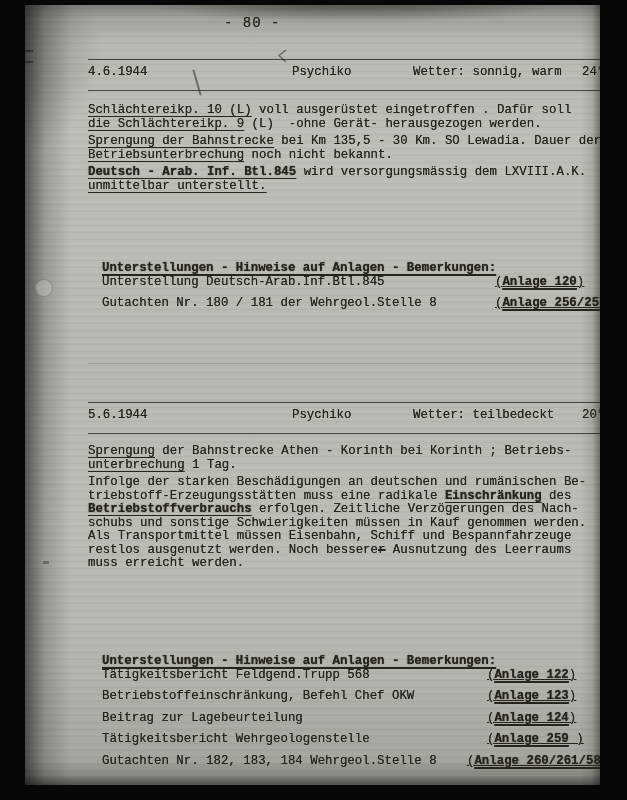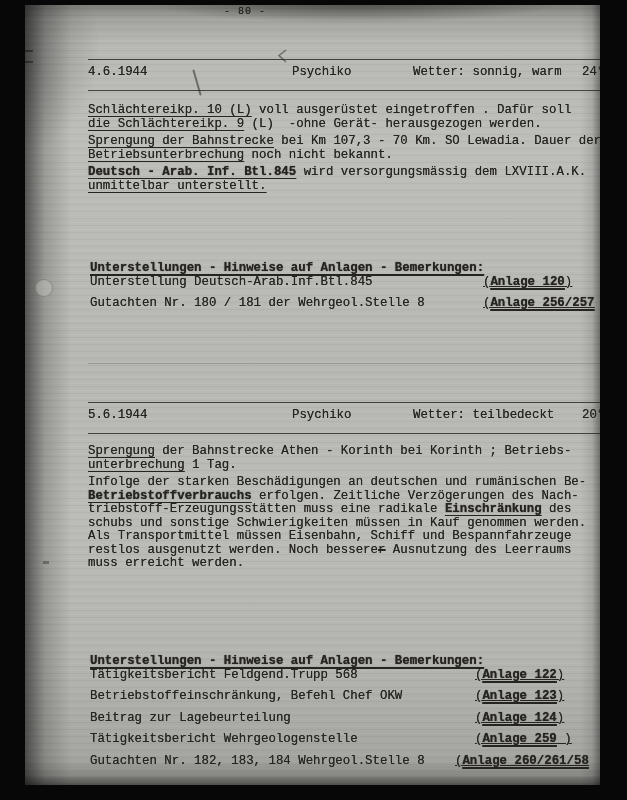--- a/index.html
+++ b/index.html
@@ -27,7 +27,7 @@
   .u{text-decoration:underline;text-decoration-thickness:1.4px;text-underline-offset:2.5px;}
   .b{font-weight:bold;text-shadow:0 0 1px rgba(30,28,24,.9);}
   .strike{text-decoration:line-through;text-decoration-thickness:1.6px;}
-  .page-number{position:absolute;left:199px;top:0;font-size:10px;letter-spacing:1px;
+  .page-number{position:absolute;left:199px;top:12px;font-size:14px;letter-spacing:1px;
     text-shadow:0 0 .6px rgba(38,36,31,.8);}
   .hrule{position:absolute;left:63px;width:512px;border-top:1.8px solid rgba(33,31,27,0.78);}
   #rule1a{top:54px;} #rule1b{top:85px;} #rule2a{top:397px;} #rule2b{top:428px;}

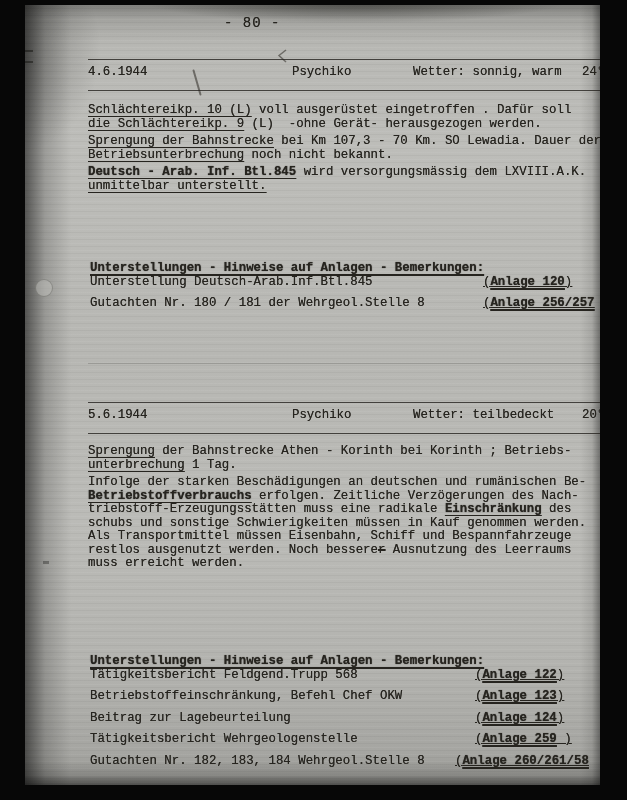--- a/index.html
+++ b/index.html
@@ -89,7 +89,7 @@
         <div class="tline"><span class="u">die Schlächtereikp. 9</span><span> (L)  -ohne Gerät- herausgezogen werden.</span></div>
       </div>
       <div class="para">
-        <div class="tline"><span class="u">Sprengung der Bahnstrecke</span><span> bei Km 107,3 - 70 Km. SO Lewadia. Dauer der</span></div>
+        <div class="tline"><span class="u">Sprengung der Bahnstrecke</span><span> bei Km 135,5 - 30 Km. SO Lewadia. Dauer der</span></div>
         <div class="tline"><span class="u">Betriebsunterbrechung</span><span> noch nicht bekannt.</span></div>
       </div>
       <div class="para">

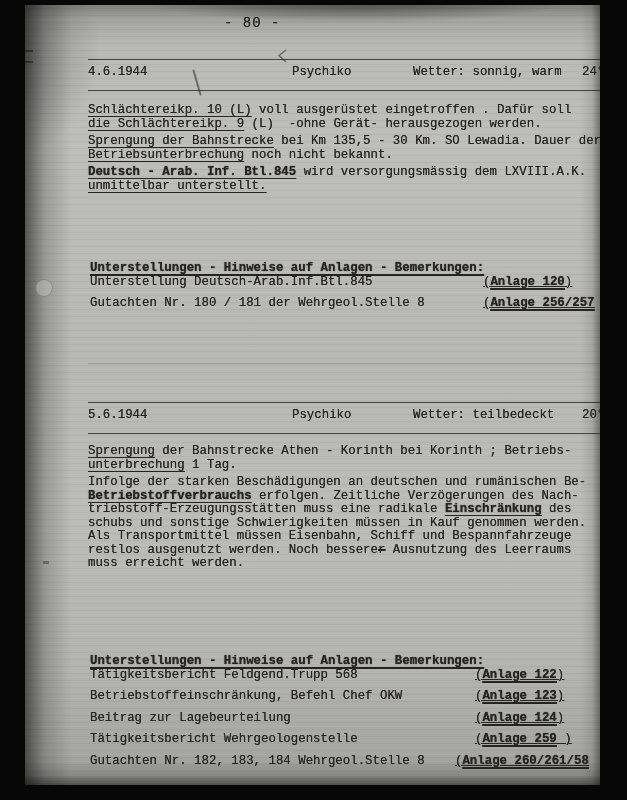--- a/index.html
+++ b/index.html
@@ -37,7 +37,7 @@
   .hdate{left:0;} .hplace{left:204px;} .hweather{left:325px;} .htemp{left:494px;}
   .paras{position:absolute;left:63px;width:513px;}
   #paras1{top:99px;} #paras2{top:440px;}
-  .annex{position:absolute;left:65px;width:510px;}
+  .annex{position:absolute;left:77px;width:510px;}
   #annex1{top:257px;} #annex2{top:650px;}
   .annex-header{font-weight:bold;text-decoration:underline;text-decoration-thickness:1.6px;
     text-underline-offset:3px;white-space:pre;text-shadow:0 0 1px rgba(30,28,24,.85);}

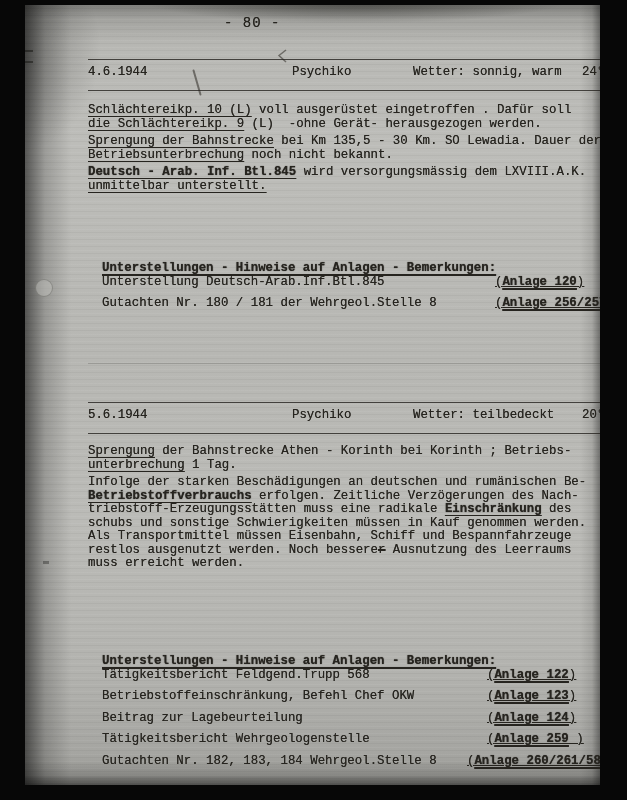--- a/index.html
+++ b/index.html
@@ -124,8 +124,8 @@
       </div>
       <div class="para">
         <div class="tline"><span>Infolge der starken Beschädigungen an deutschen und rumänischen Be-</span></div>
+        <div class="tline"><span>triebstoff-Erzeugungsstätten muss eine radikale </span><span class="u b">Einschränkung</span><span> des</span></div>
         <div class="tline"><span class="u b">Betriebstoffverbrauchs</span><span> erfolgen. Zeitliche Verzögerungen des Nach-</span></div>
-        <div class="tline"><span>triebstoff-Erzeugungsstätten muss eine radikale </span><span class="u b">Einschränkung</span><span> des</span></div>
         <div class="tline"><span>schubs und sonstige Schwierigkeiten müssen in Kauf genommen werden.</span></div>
         <div class="tline"><span>Als Transportmittel müssen Eisenbahn, Schiff und Bespannfahrzeuge</span></div>
         <div class="tline"><span>restlos ausgenutzt werden. Noch bessere</span><span class="strike">r</span><span> Ausnutzung des Leerraums</span></div>

